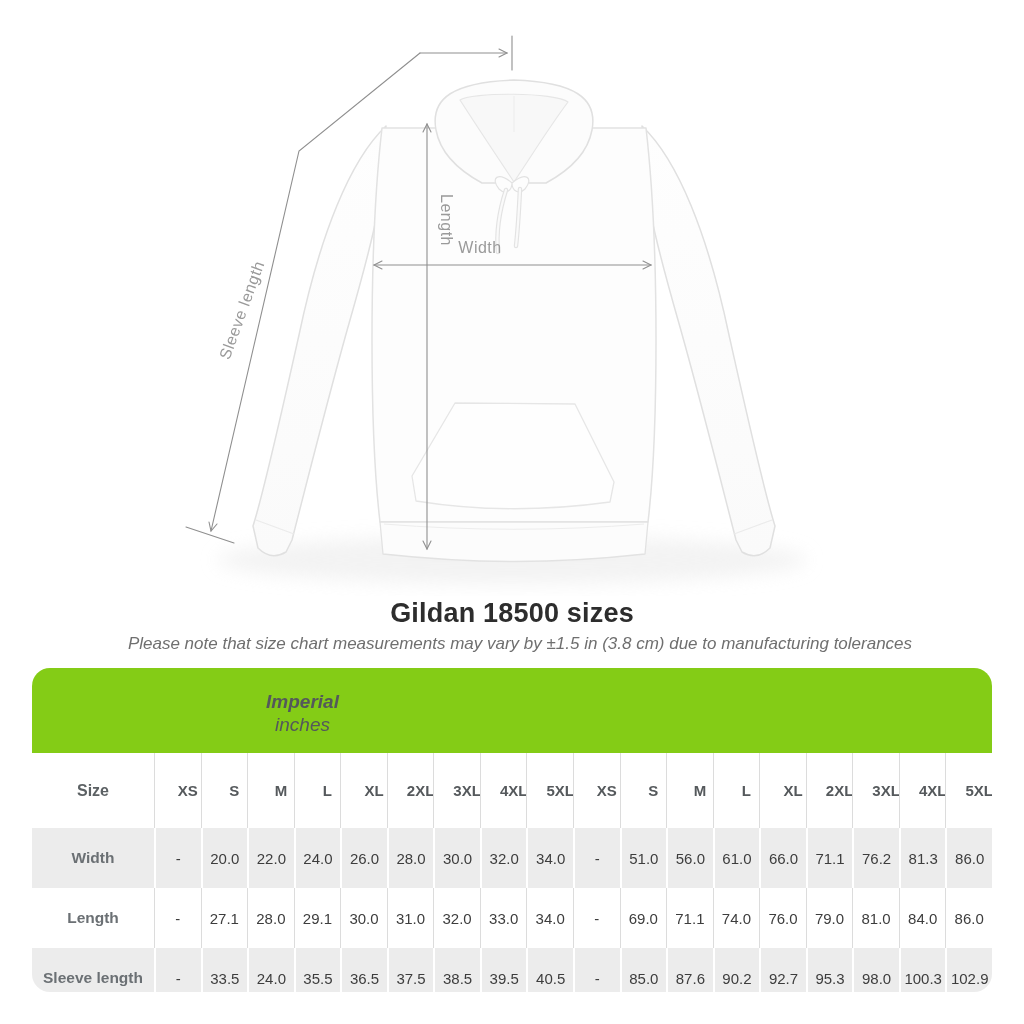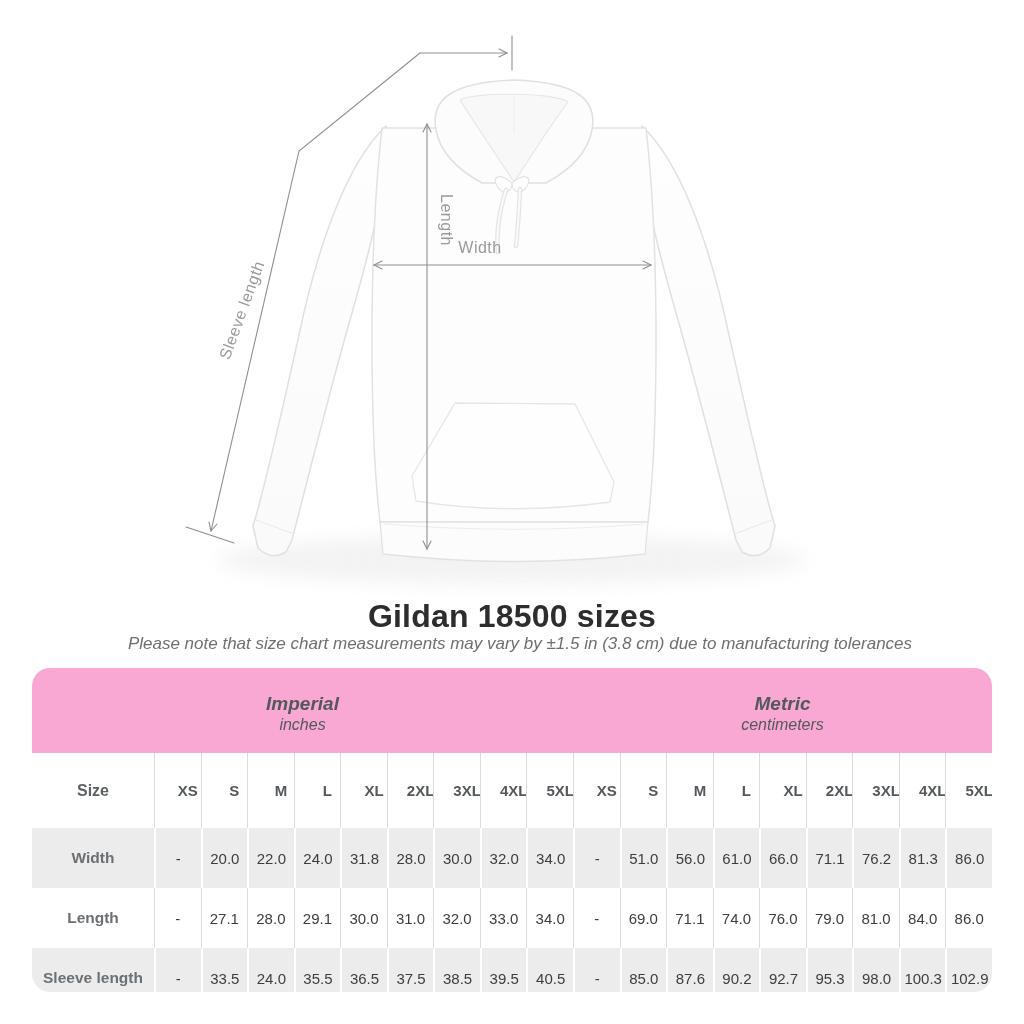--- a/index.html
+++ b/index.html
@@ -13,7 +13,7 @@
   
   .page-title{
     position:absolute;left:0;top:598px;width:100%;text-align:center;
-    font-size:32px;font-weight:bold;color:#2d2d2d;letter-spacing:.2px;
+    font-size:27px;font-weight:bold;color:#2d2d2d;letter-spacing:.2px;
   }
   .page-subtitle{
     position:absolute;left:8px;top:634px;width:100%;text-align:center;

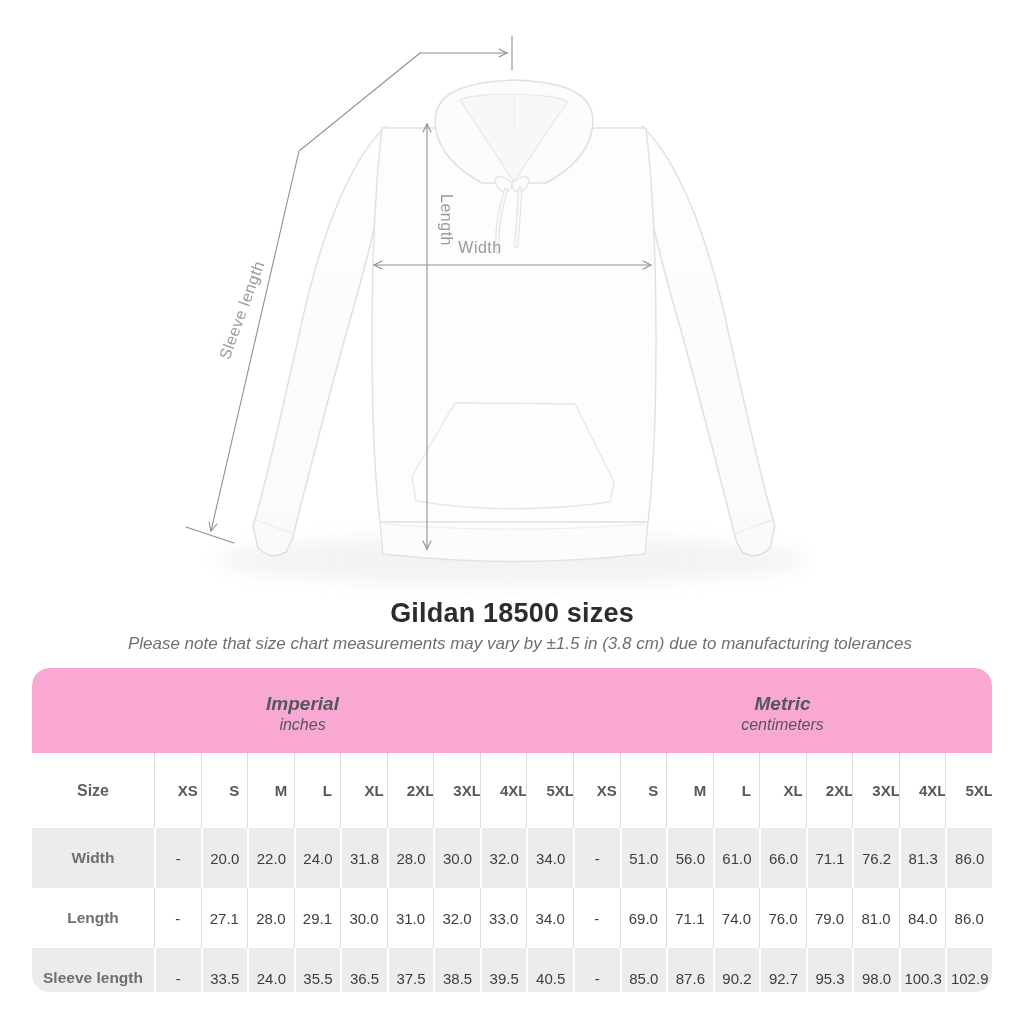--- a/index.html
+++ b/index.html
@@ -26,7 +26,7 @@
   }
   .band{
     display:grid;grid-template-columns:calc(50% + 61px) auto;
-    height:85px;background:#f9a8d4;
+    height:85px;background:#84cc16;
   }
   .band .gcell{display:flex;flex-direction:column;align-items:center;justify-content:center;padding-top:4px;}
   .gname{font-size:19px;font-weight:bold;font-style:italic;color:#54585b;line-height:1.35;}

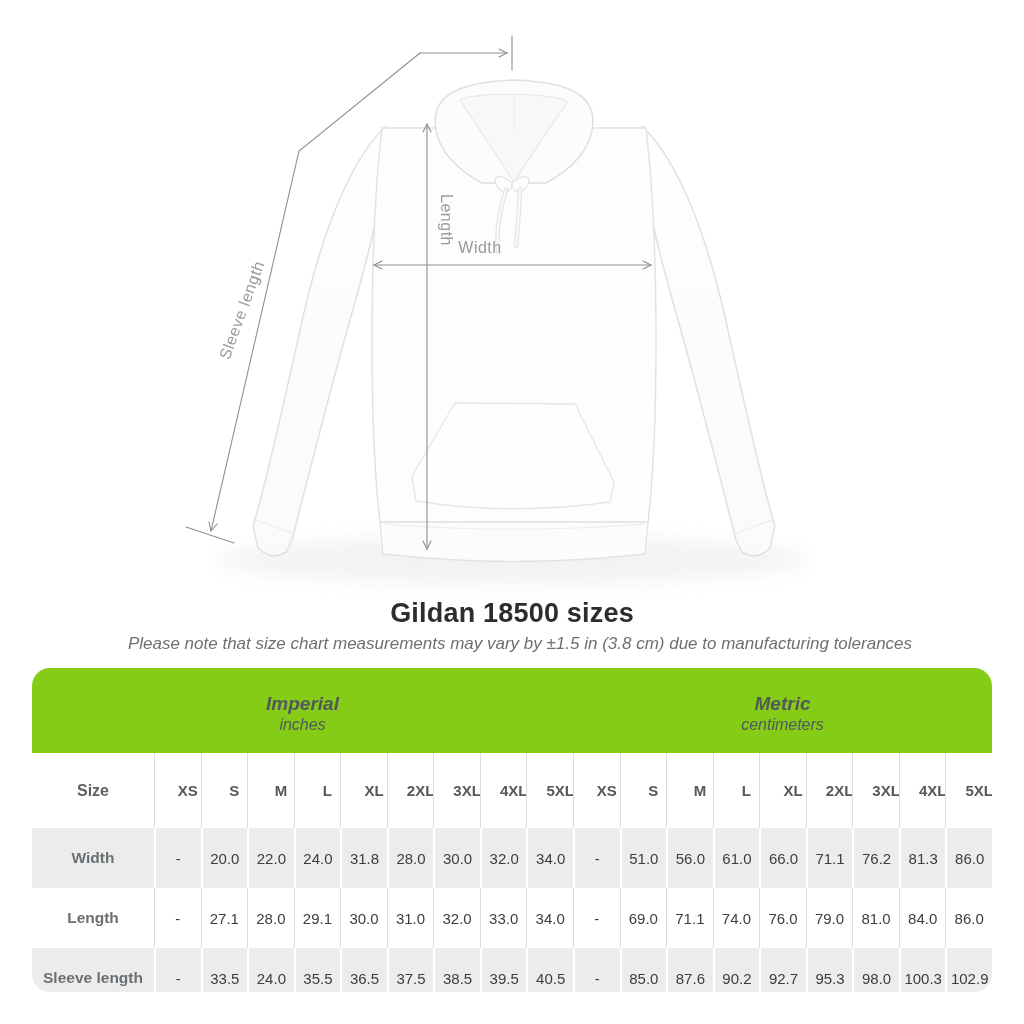--- a/index.html
+++ b/index.html
@@ -135,10 +135,6 @@
     <div class="gcell">
       <div class="gname">Imperial</div>
       <div class="gunits">inches</div>
-    </div>
-    <div class="gcell">
-      <div class="gname">Metric</div>
-      <div class="gunits">centimeters</div>
     </div>
   </div>
   <div class="trow size-row" id="size-row">

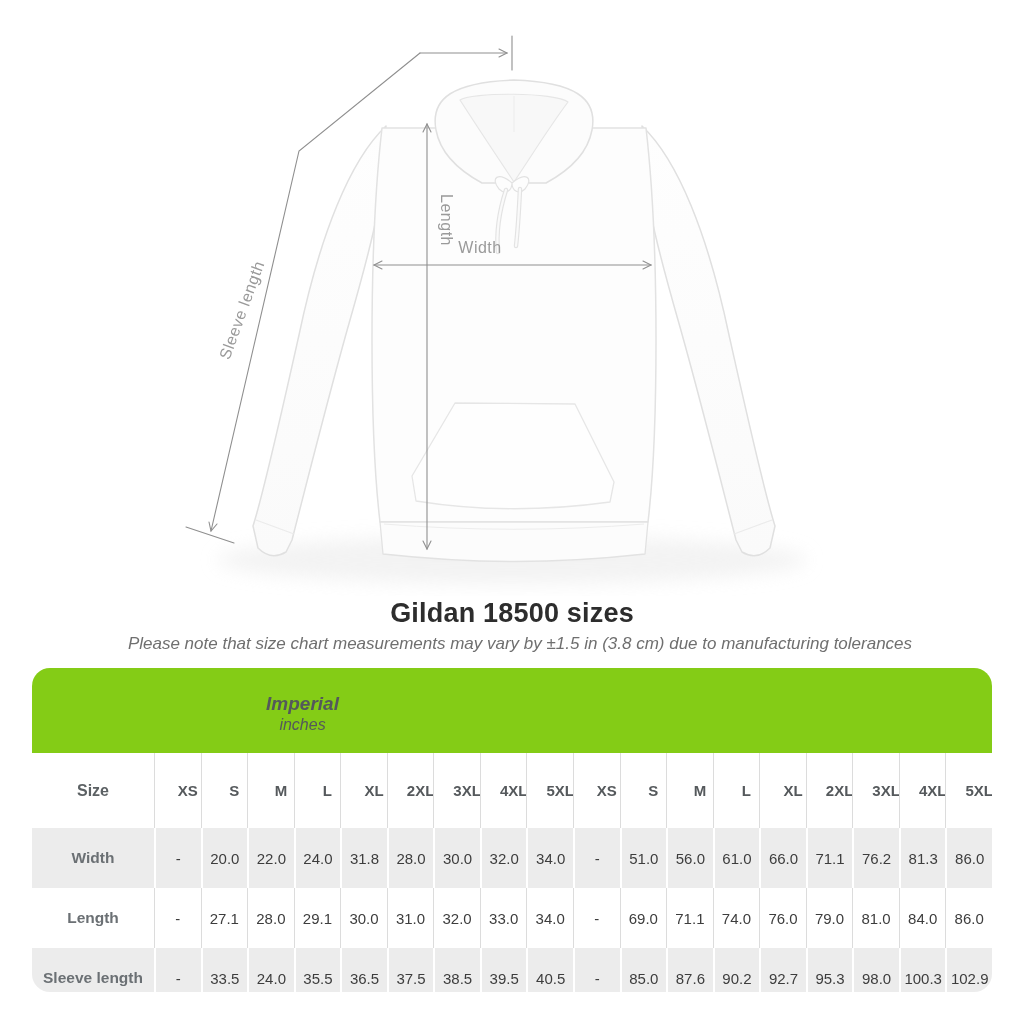--- a/index.html
+++ b/index.html
@@ -30,7 +30,7 @@
   }
   .band .gcell{display:flex;flex-direction:column;align-items:center;justify-content:center;padding-top:4px;}
   .gname{font-size:19px;font-weight:bold;font-style:italic;color:#54585b;line-height:1.35;}
-  .gunits{font-size:16px;font-style:italic;color:#54585b;}
+  .gunits{font-size:19px;font-style:italic;color:#54585b;}
   .trow{display:grid;grid-template-columns:122px repeat(18,1fr);}
   .trow .cell{display:flex;align-items:center;justify-content:center;overflow:hidden;}
   .size-row{height:75px;background:#ffffff;}

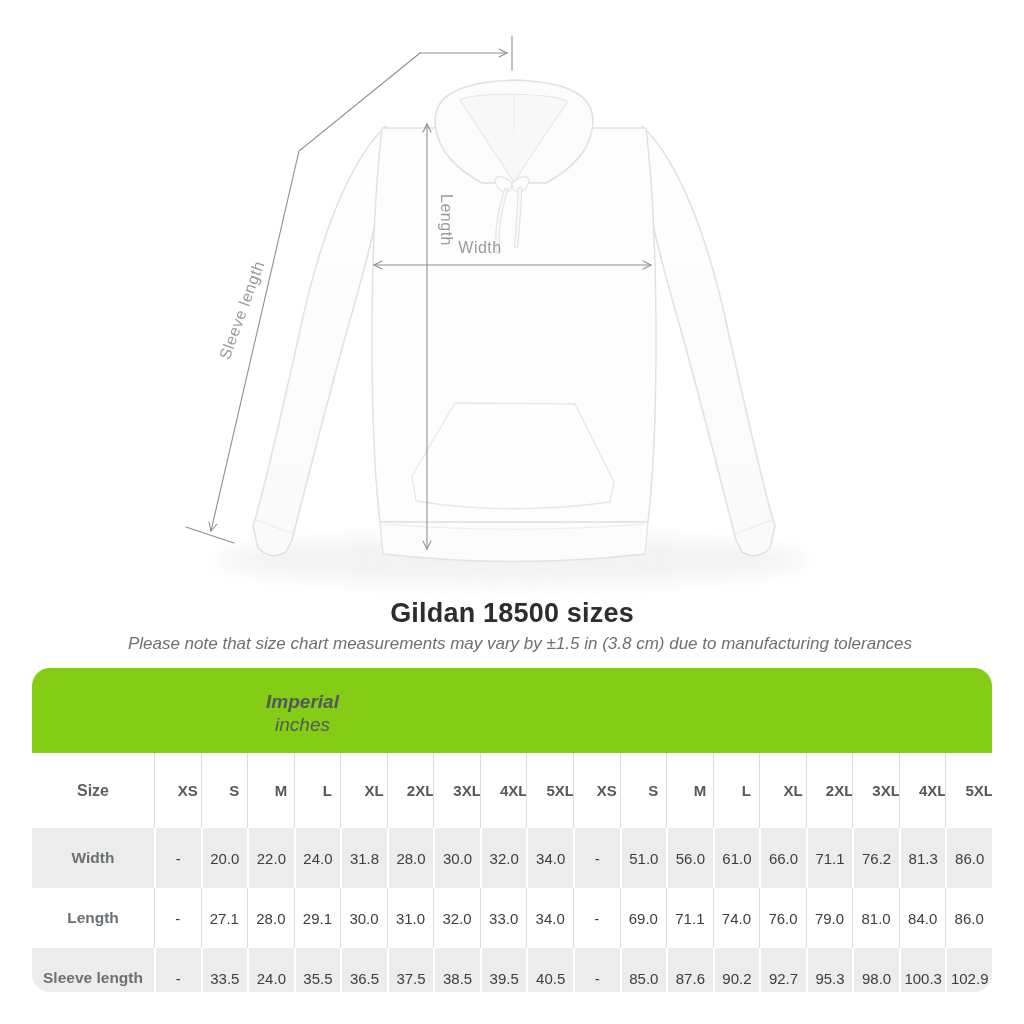--- a/index.html
+++ b/index.html
@@ -165,7 +165,7 @@
         <div class="cell val-cell">20.0</div>
         <div class="cell val-cell">22.0</div>
         <div class="cell val-cell">24.0</div>
-        <div class="cell val-cell">31.8</div>
+        <div class="cell val-cell">26.0</div>
         <div class="cell val-cell">28.0</div>
         <div class="cell val-cell">30.0</div>
         <div class="cell val-cell">32.0</div>

